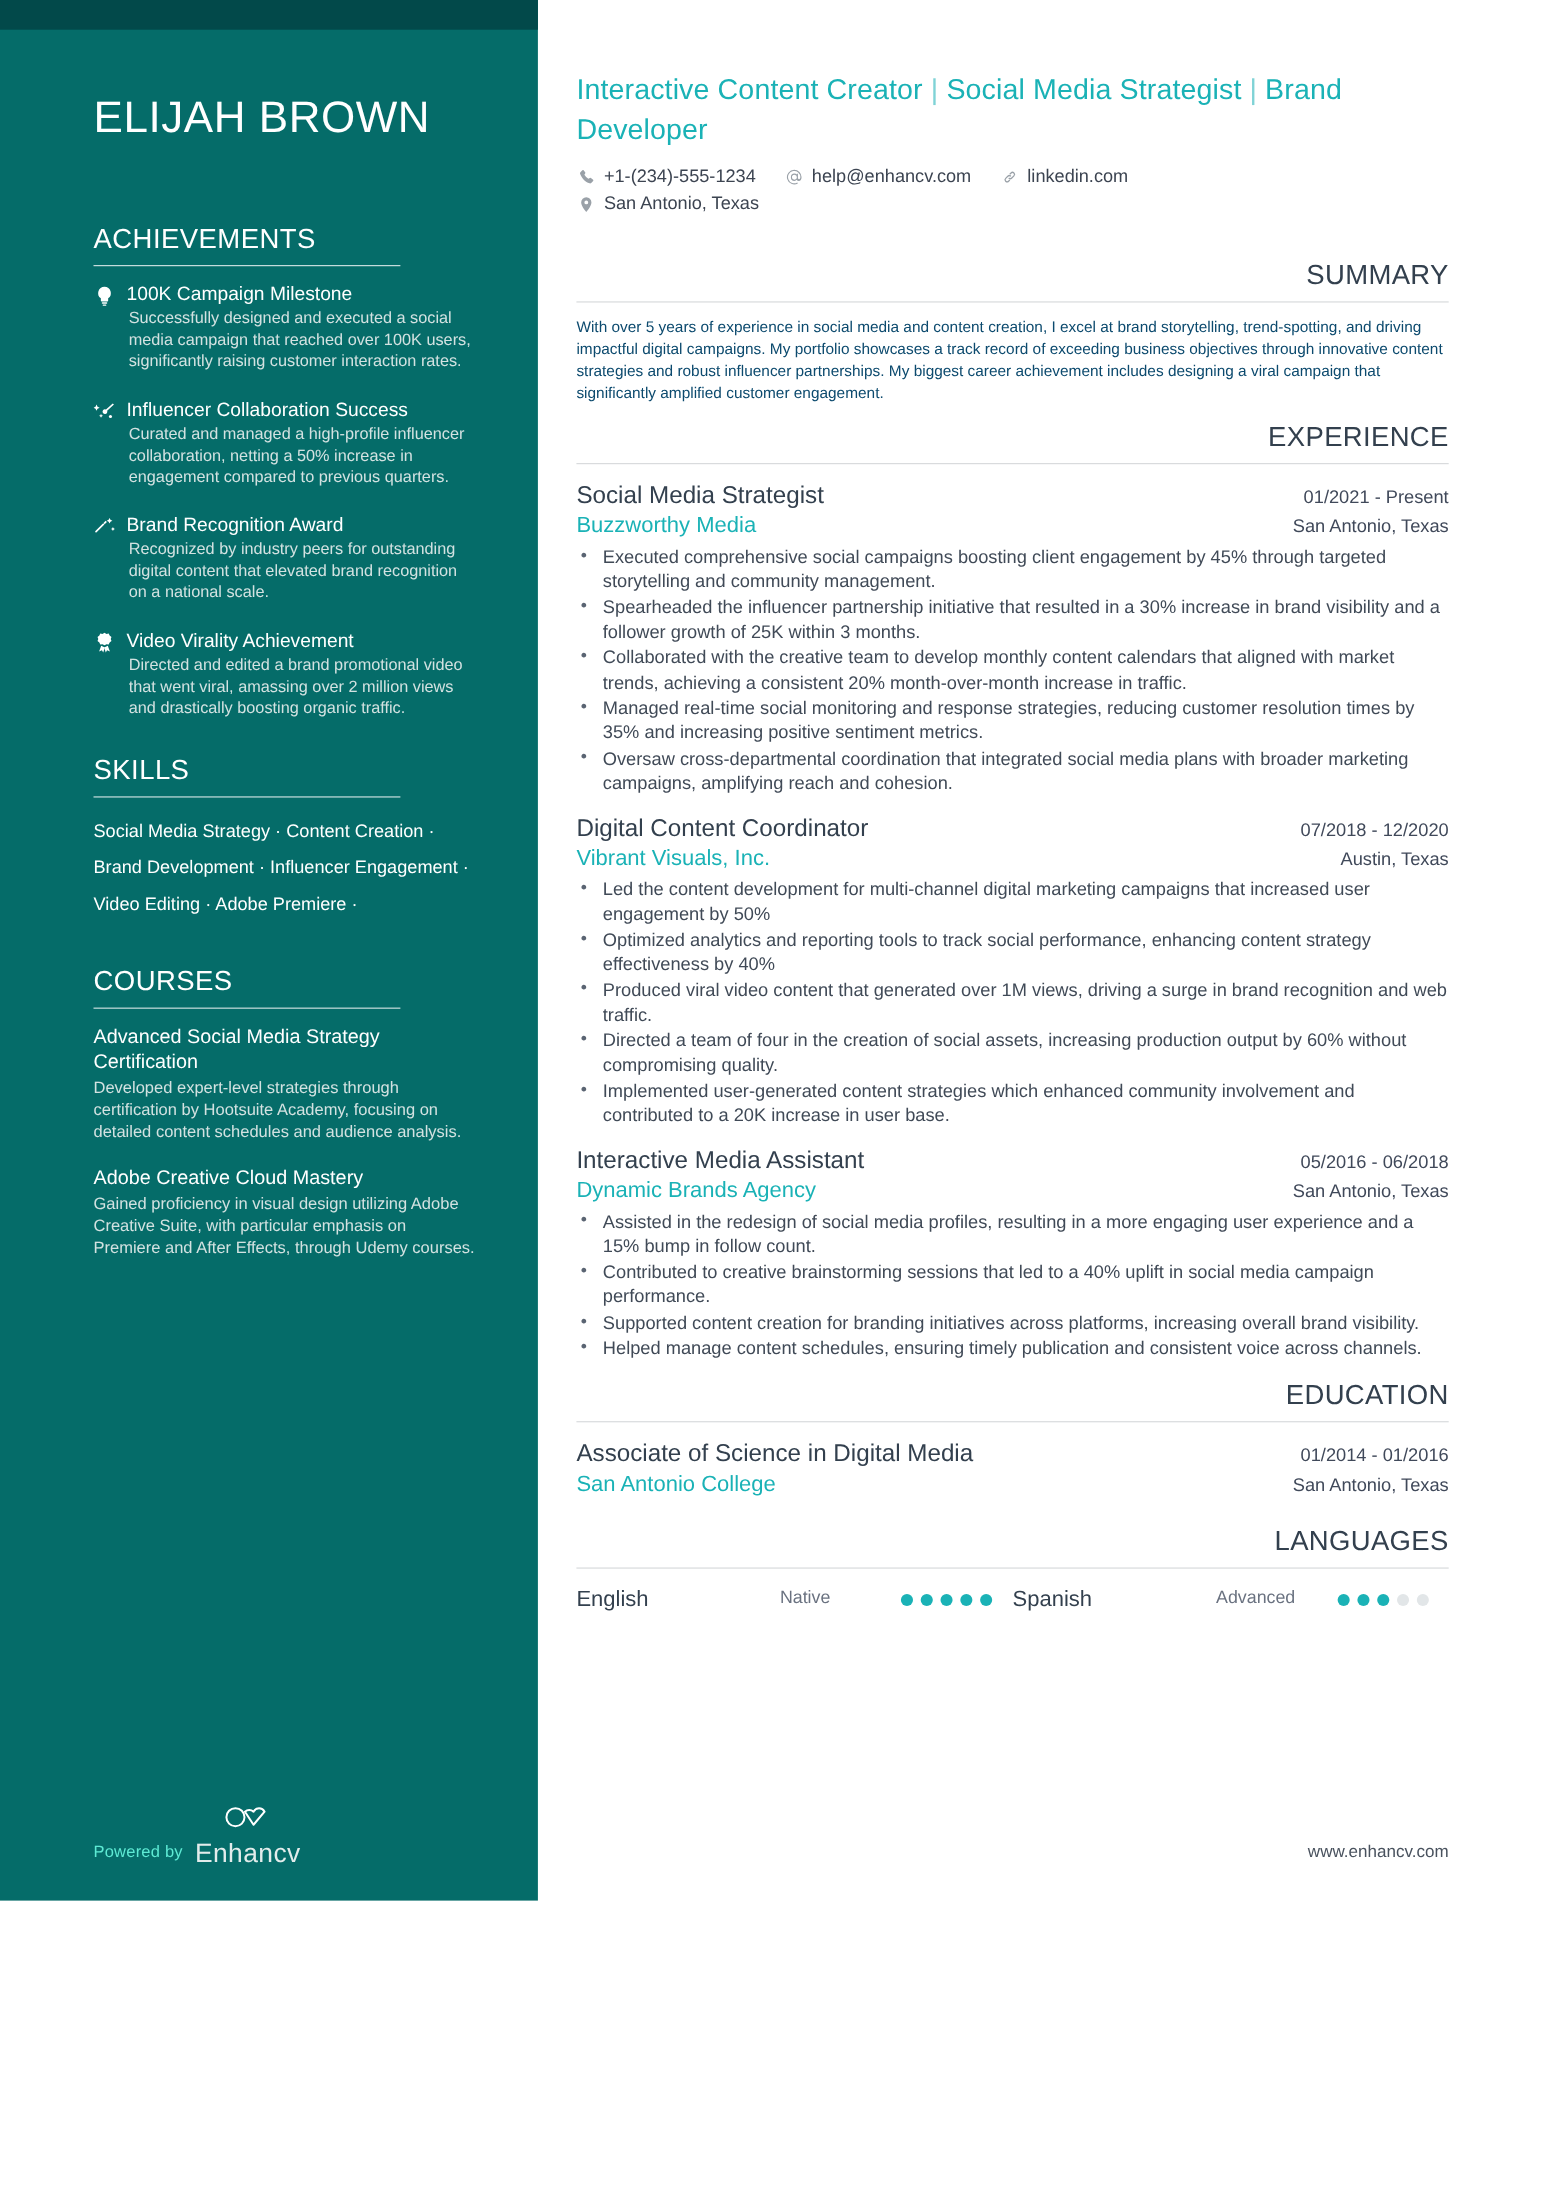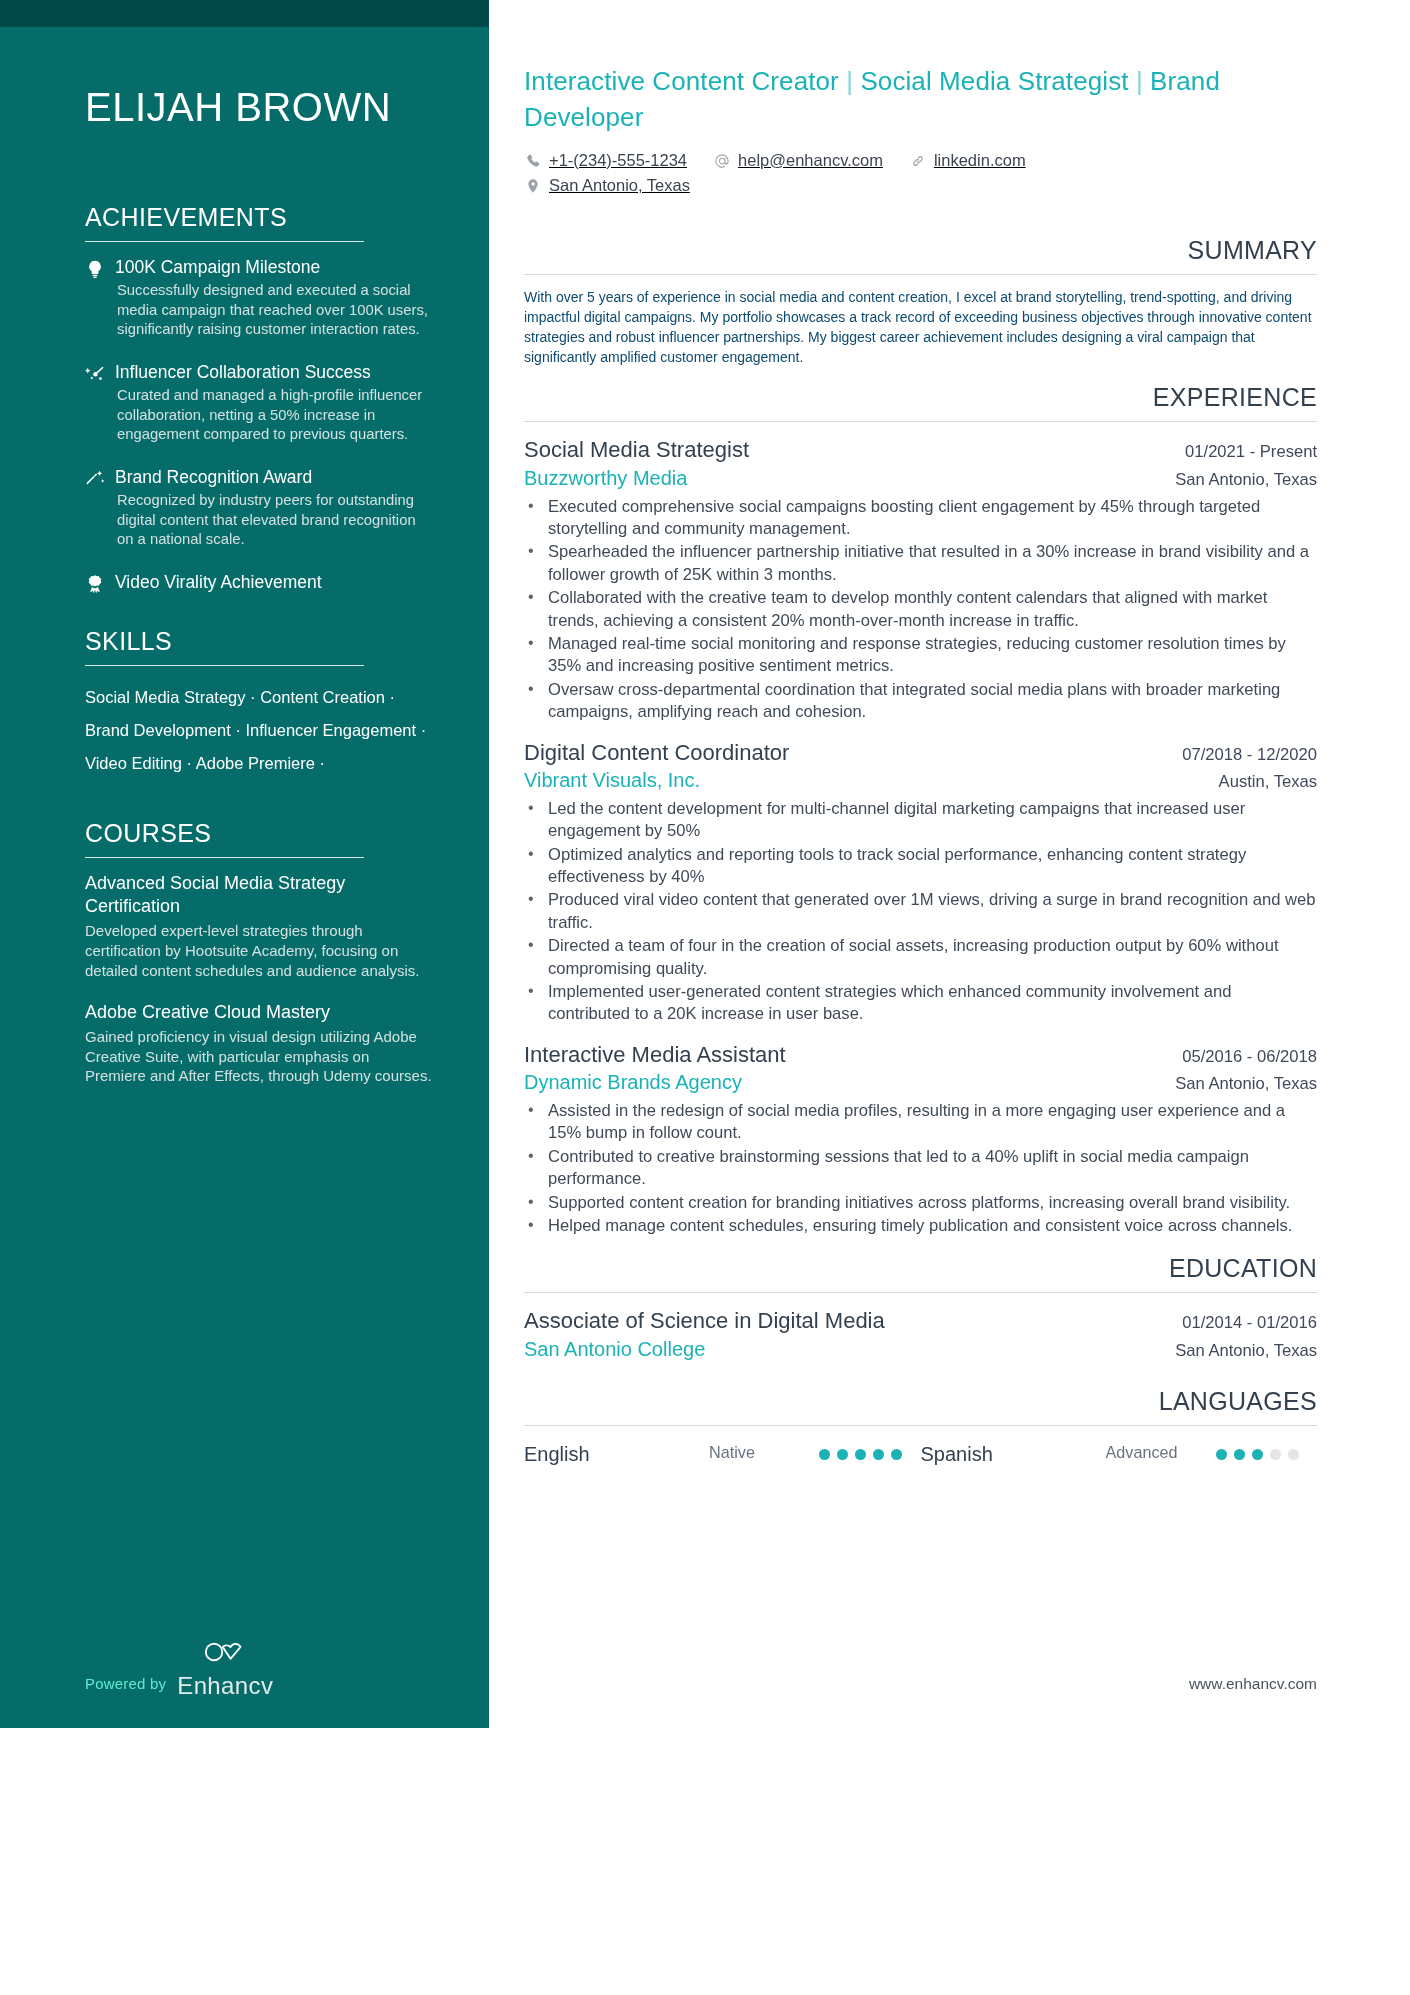--- a/index.html
+++ b/index.html
@@ -149,7 +149,7 @@
   }
   .headline .bar { color: #7fd3d6; }
 
-  .contact-rows { margin-bottom: 36px; text-decoration: underline; }
+  .contact-rows { margin-bottom: 36px; }
   .contact-row {
     display: flex;
     align-items: center;

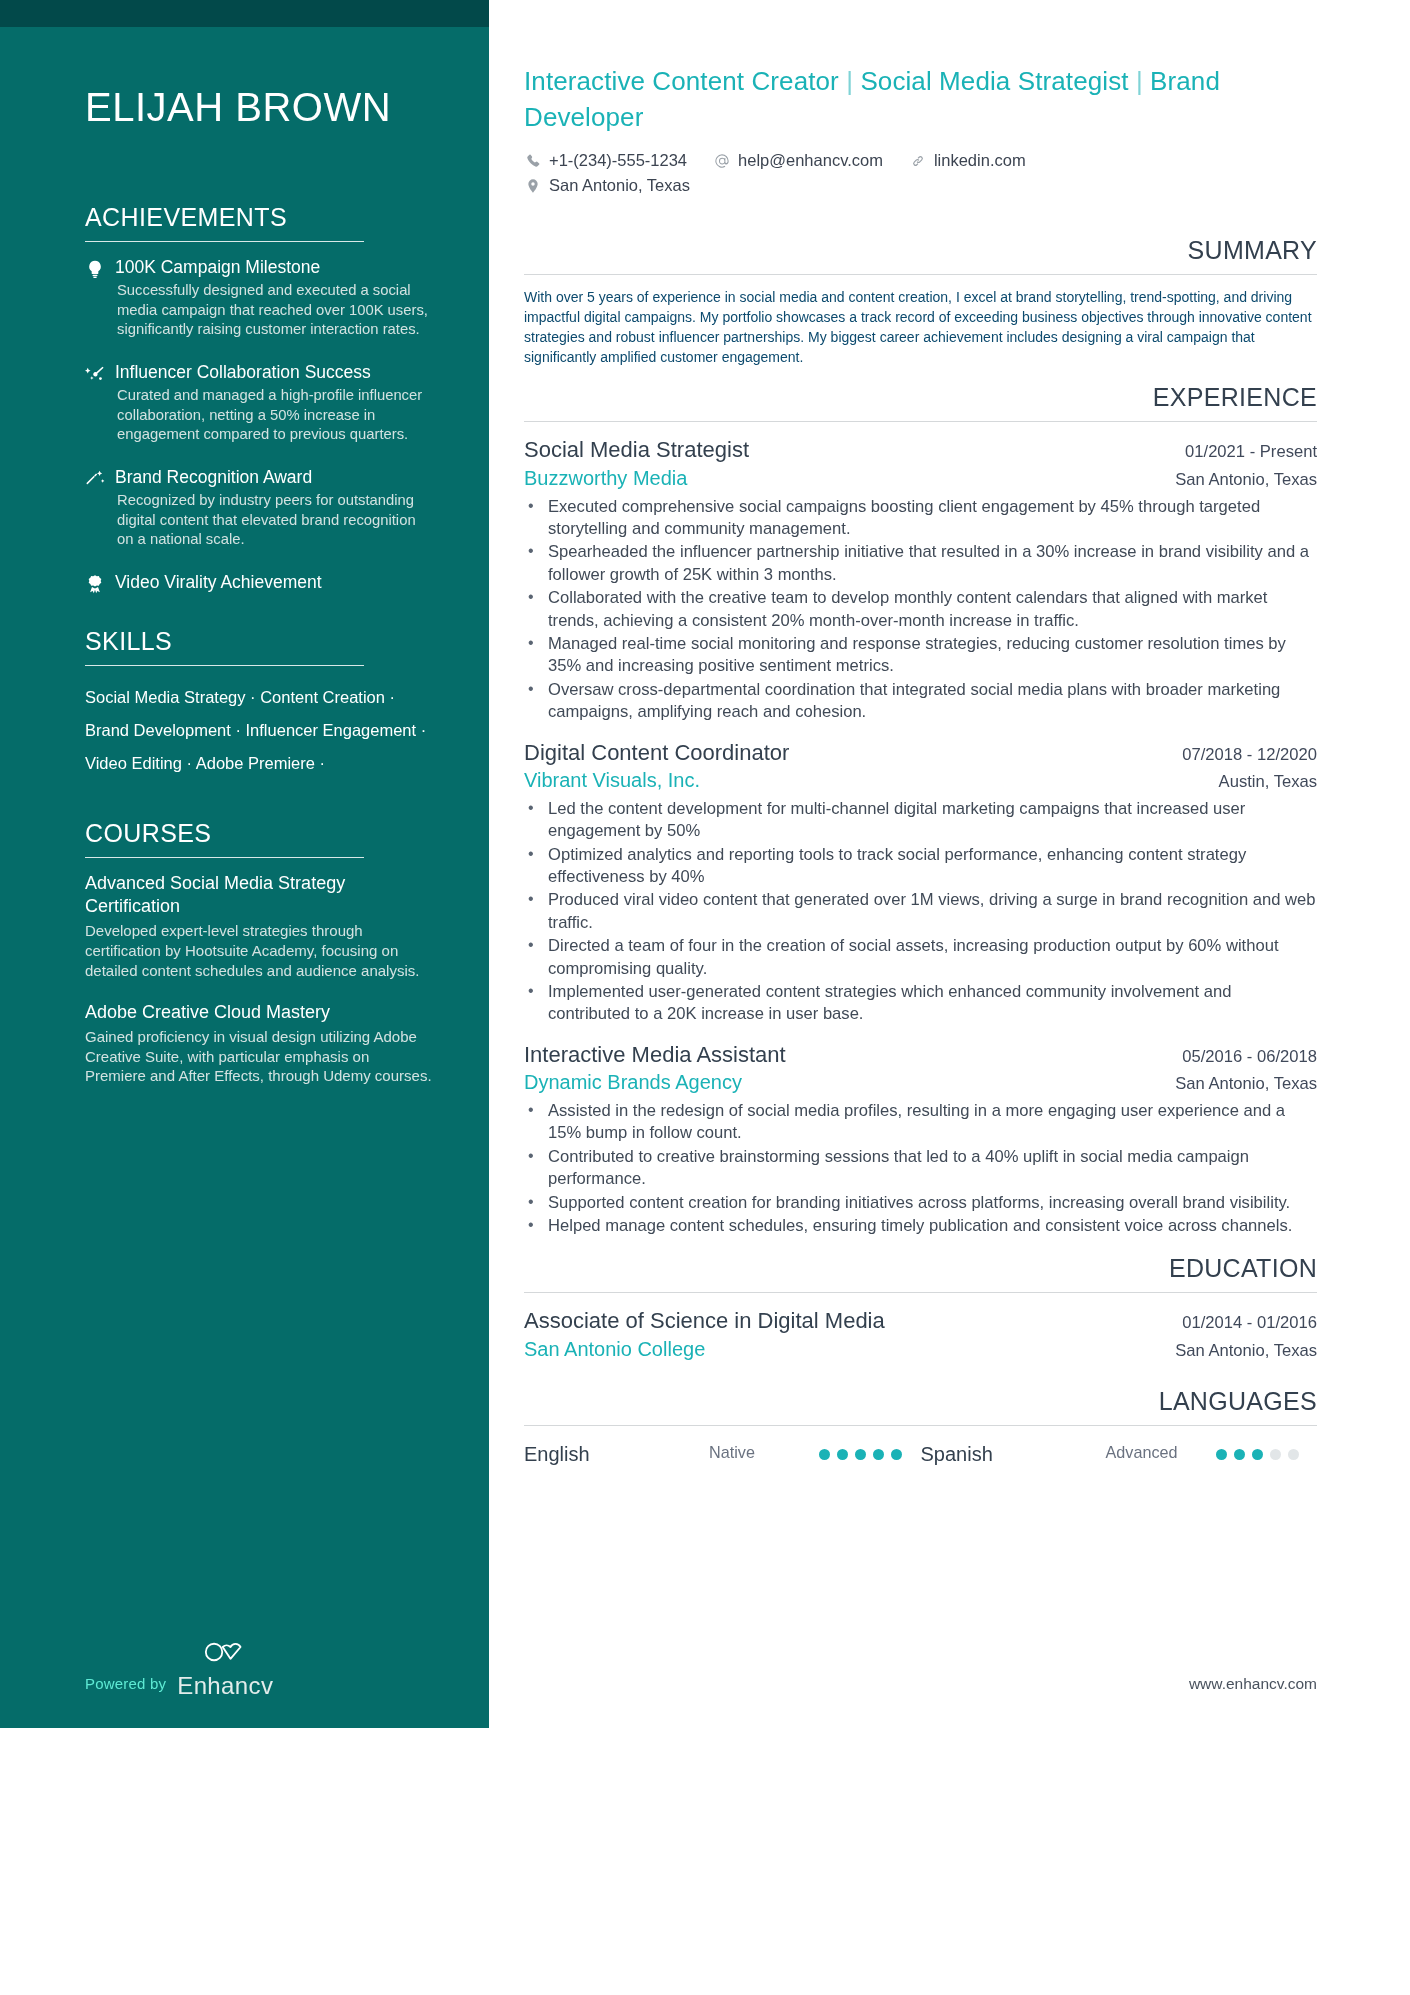--- a/index.html
+++ b/index.html
@@ -347,6 +347,7 @@
           </div>
           <div class="ach-body">
             <div class="ach-title">Video Virality Achievement</div>
+            <div class="ach-desc">Directed and edited a brand promotional video that went viral, amassing over 2 million views and drastically boosting organic traffic.</div>
           </div>
         </div>
       </section>

